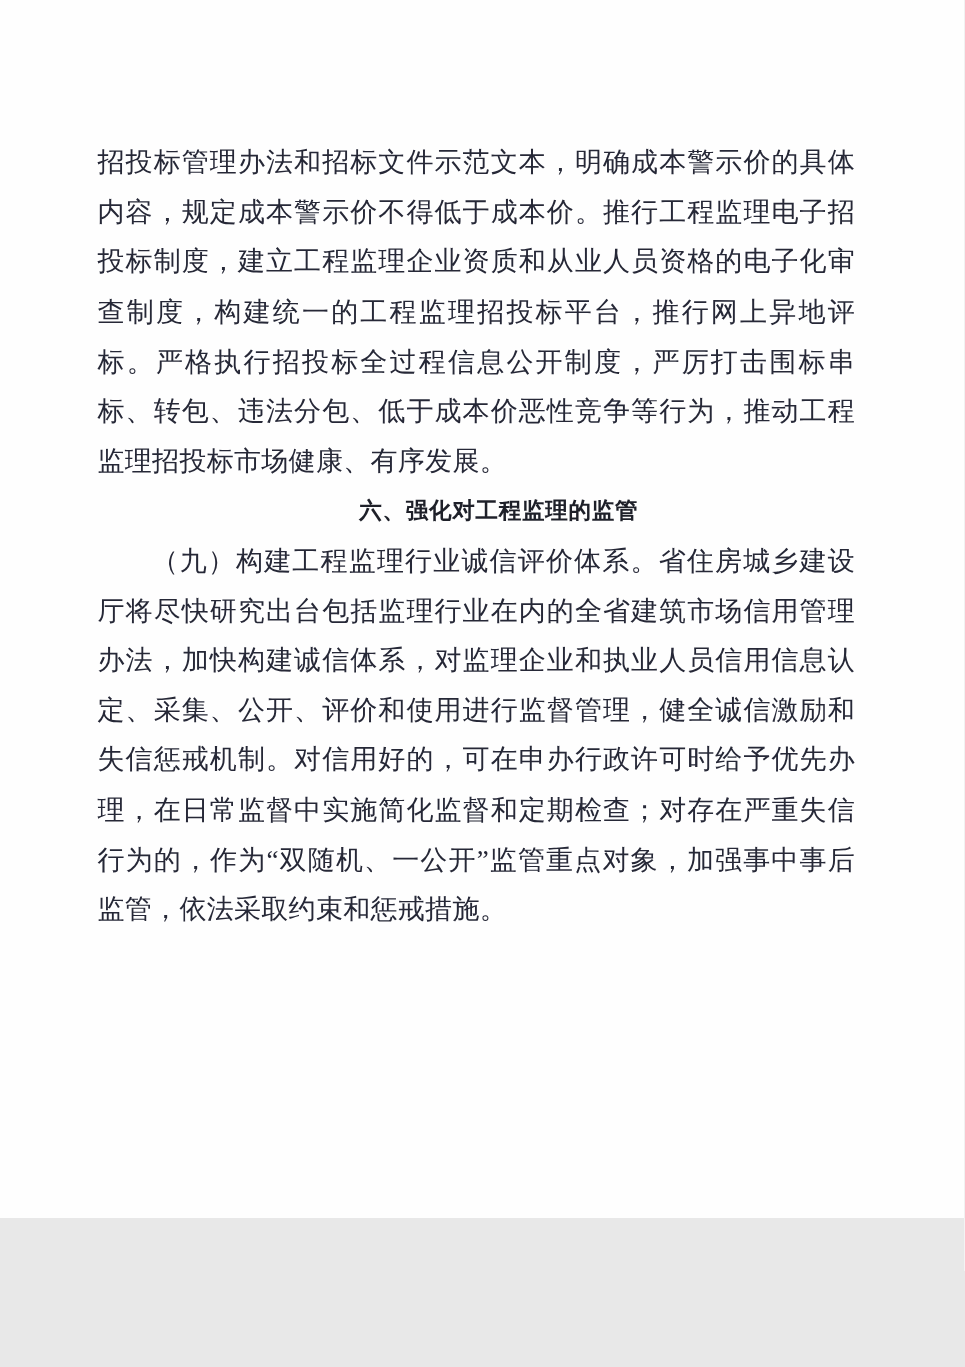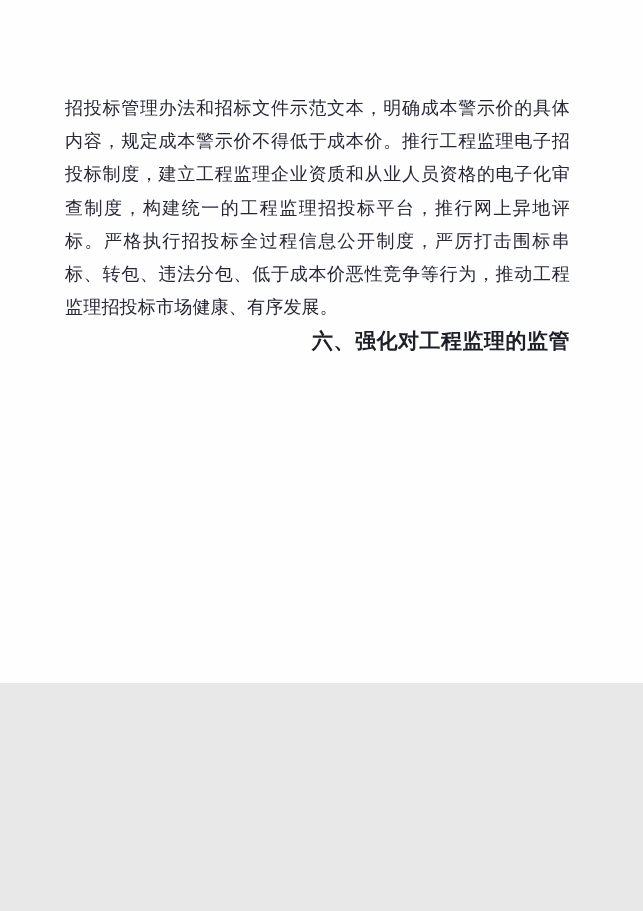--- a/index.html
+++ b/index.html
@@ -10,7 +10,7 @@
   .page {
     position: relative;
     width: 643px;
-    height: 683px;
+    height: 812px;
     margin: 0 auto;
     background: #fefefe;
     overflow: hidden;

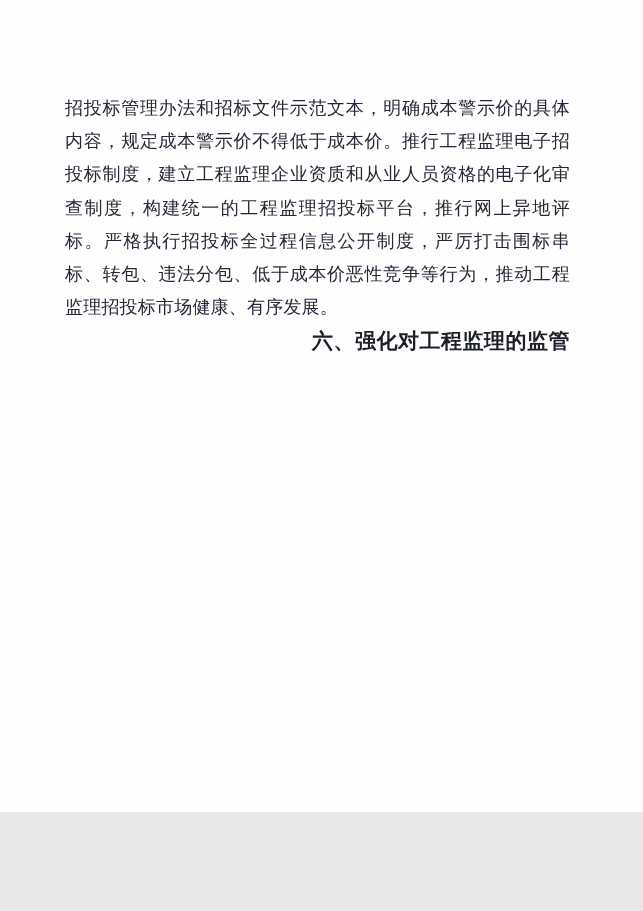--- a/index.html
+++ b/index.html
@@ -39,13 +39,13 @@
     margin: 0;
     padding: 0;
     font-family: "Liberation Sans", "DejaVu Sans", sans-serif;
-    font-size: 21px;
+    font-size: 15px;
     font-weight: bold;
     line-height: 33.2px;
     letter-spacing: 0.5px;
     text-indent: 2em;
     color: #1e2029;
-    text-align: right;
+    text-align: center;
   }
 </style>
 </head>

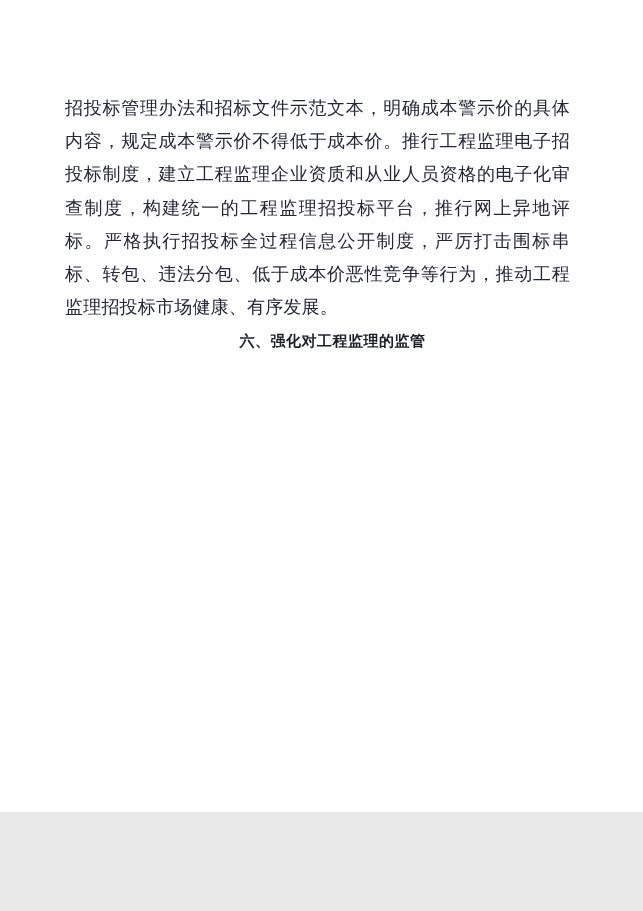--- a/index.html
+++ b/index.html
@@ -55,6 +55,7 @@
   <div class="textblock">
     <p class="body-paragraph">招投标管理办法和招标文件示范文本，明确成本警示价的具体内容，规定成本警示价不得低于成本价。推行工程监理电子招投标制度，建立工程监理企业资质和从业人员资格的电子化审查制度，构建统一的工程监理招投标平台，推行网上异地评标。严格执行招投标全过程信息公开制度，严厉打击围标串标、转包、违法分包、低于成本价恶性竞争等行为，推动工程监理招投标市场健康、有序发展。</p>
     <h2 class="section-heading">六、强化对工程监理的监管</h2>
+    <p class="body-paragraph indent">（九）构建工程监理行业诚信评价体系。省住房城乡建设厅将尽快研究出台包括监理行业在内的全省建筑市场信用管理办法，加快构建诚信体系，对监理企业和执业人员信用信息认定、采集、公开、评价和使用进行监督管理，健全诚信激励和失信惩戒机制。对信用好的，可在申办行政许可时给予优先办理，在日常监督中实施简化监督和定期检查；对存在严重失信行为的，作为“双随机、一公开”监管重点对象，加强事中事后监管，依法采取约束和惩戒措施。</p>
   </div>
 </div>
 

